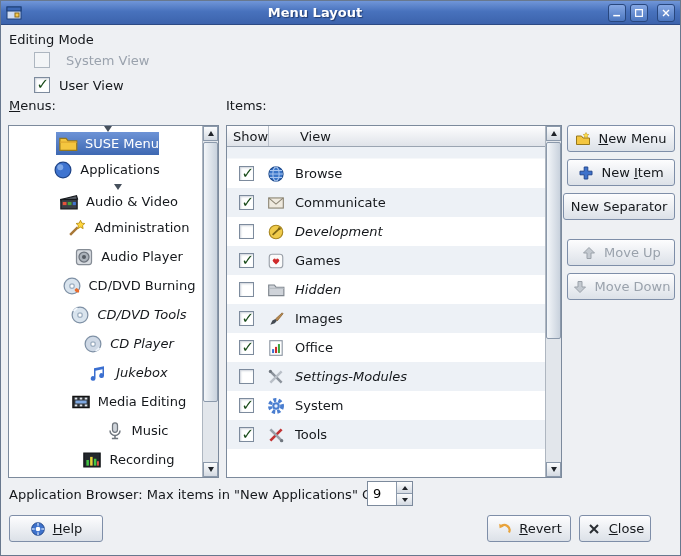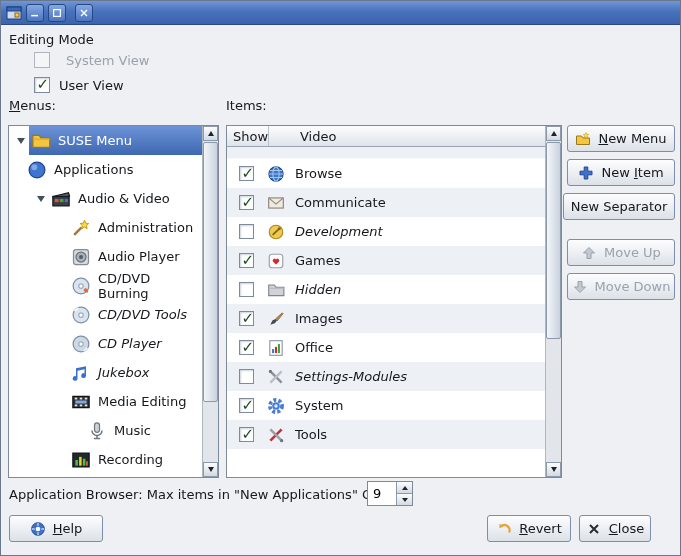--- a/index.html
+++ b/index.html
@@ -68,6 +68,7 @@
         <rect x="9" y="8" width="4" height="4" fill="#f7c94d" stroke="#8a6914"></rect>
       </svg>
     </span>
+  <span class="title">Menu Layout</span>
   <span class="winbtn">
       <span class="ico i12">
         <svg viewBox="0 0 16 16">

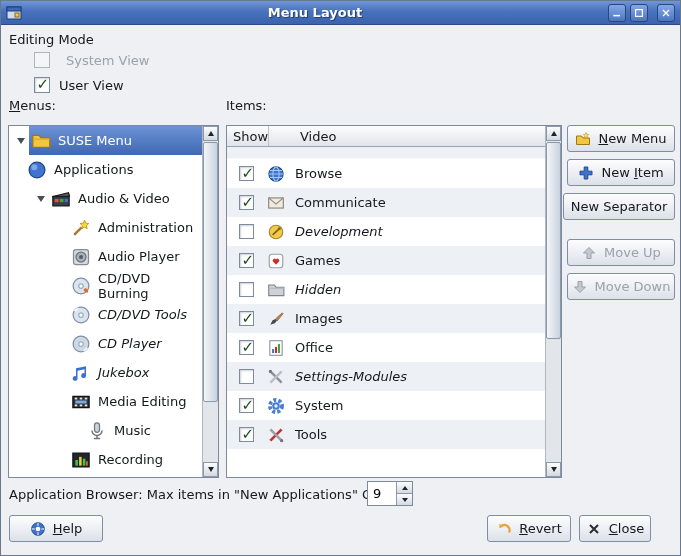--- a/index.html
+++ b/index.html
@@ -33,7 +33,7 @@
 .tri-dn{width:0;height:0;border-left:3.5px solid transparent;border-right:3.5px solid transparent;border-top:5px solid #1f2329;}
 .tri-up.s{border-left-width:3px;border-right-width:3px;border-bottom-width:4px;}
 .tri-dn.s{border-left-width:3px;border-right-width:3px;border-top-width:4px;}
-.tree-row{height:29px;display:flex;align-items:center;}
+.tree-row{height:29px;display:flex;align-items:center;flex-direction:column;}
 .expander{width:16px;display:inline-flex;justify-content:center;flex:none;}
 .exp-tri{width:0;height:0;border-left:4.5px solid transparent;border-right:4.5px solid transparent;border-top:6px solid #46505c;}
 .rowfill{flex:1;height:100%;display:flex;align-items:center;gap:7px;padding-left:2px;}

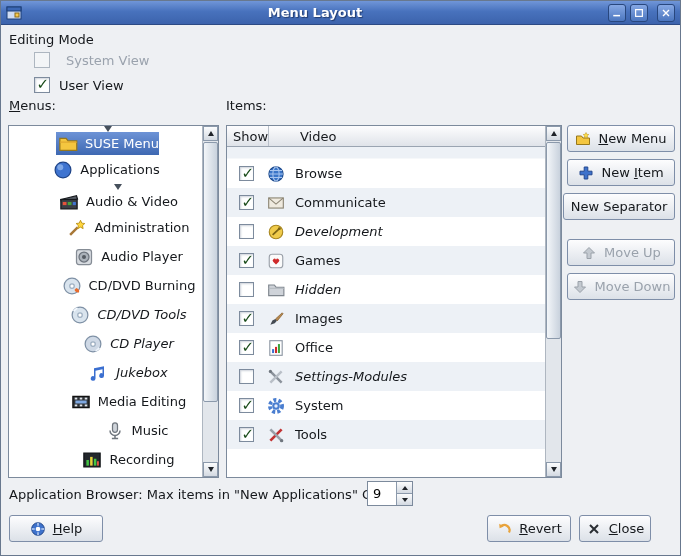--- a/index.html
+++ b/index.html
@@ -287,7 +287,7 @@
   <div class="viewport">
     <div class="thead">
       <div class="th th-show">Show</div>
-      <div class="th th-item">Video</div>
+      <div class="th th-item">View</div>
     </div>
     <div>
         <div class="trow sliver"></div>

